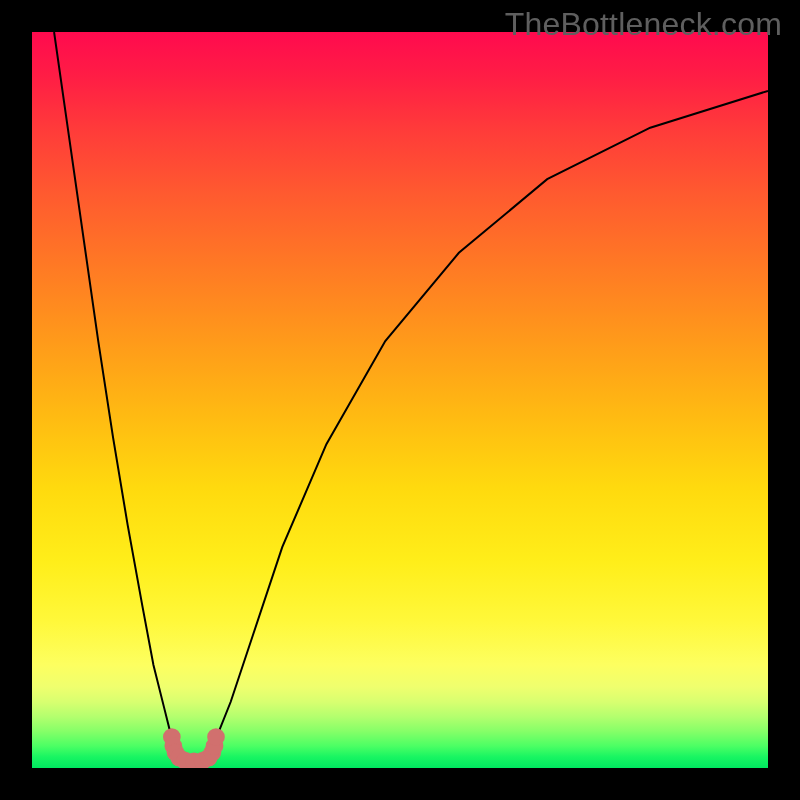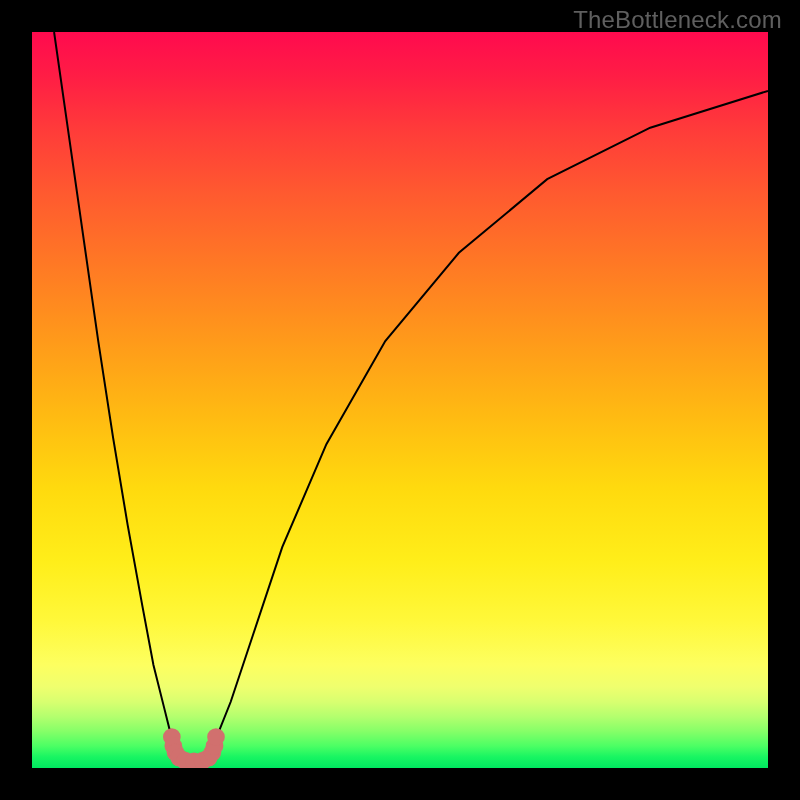--- a/index.html
+++ b/index.html
@@ -62,7 +62,7 @@
     top: 6px;
     right: 18px;
     color: #5f5f5f;
-    font-size: 24px;
+    font-size: 32px;
     font-weight: 500;
     letter-spacing: 0.2px;
     user-select: none;

